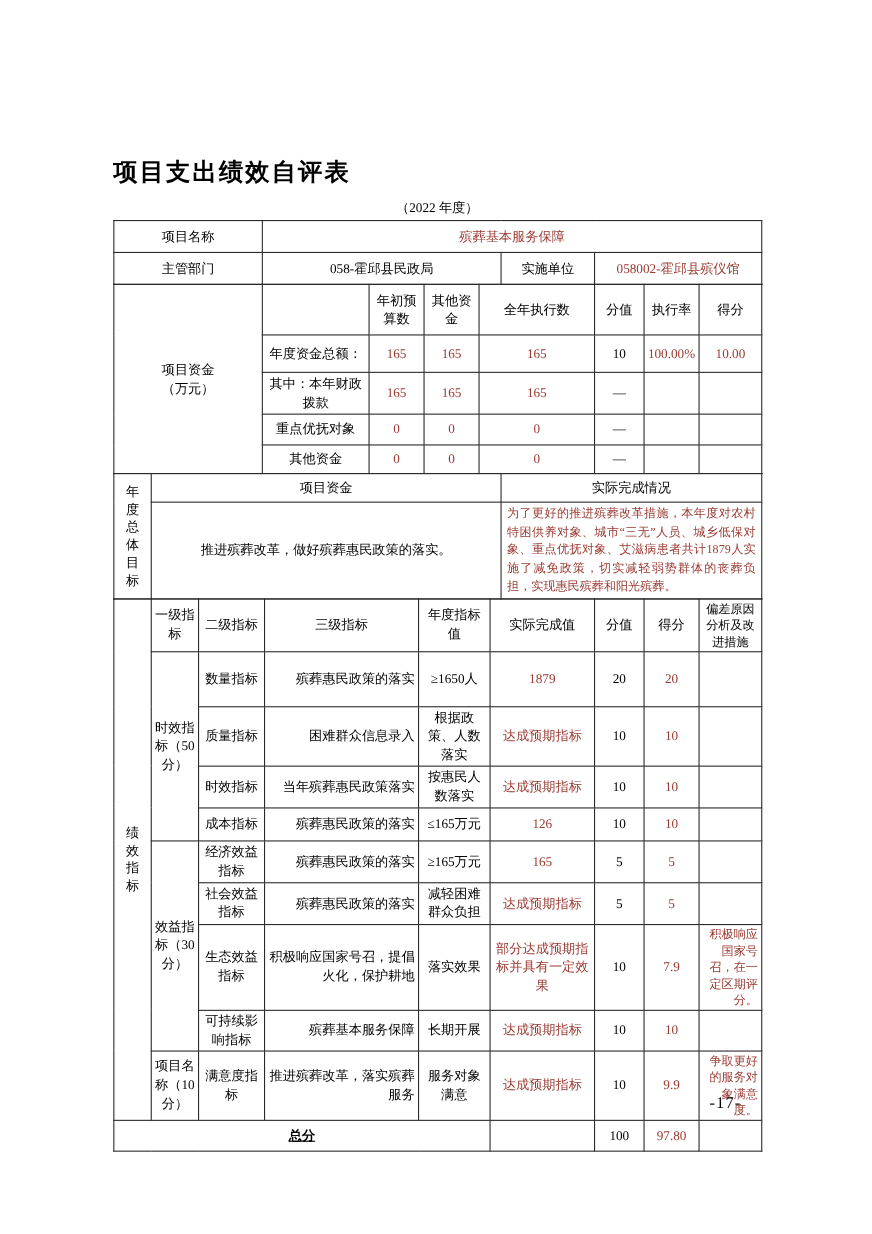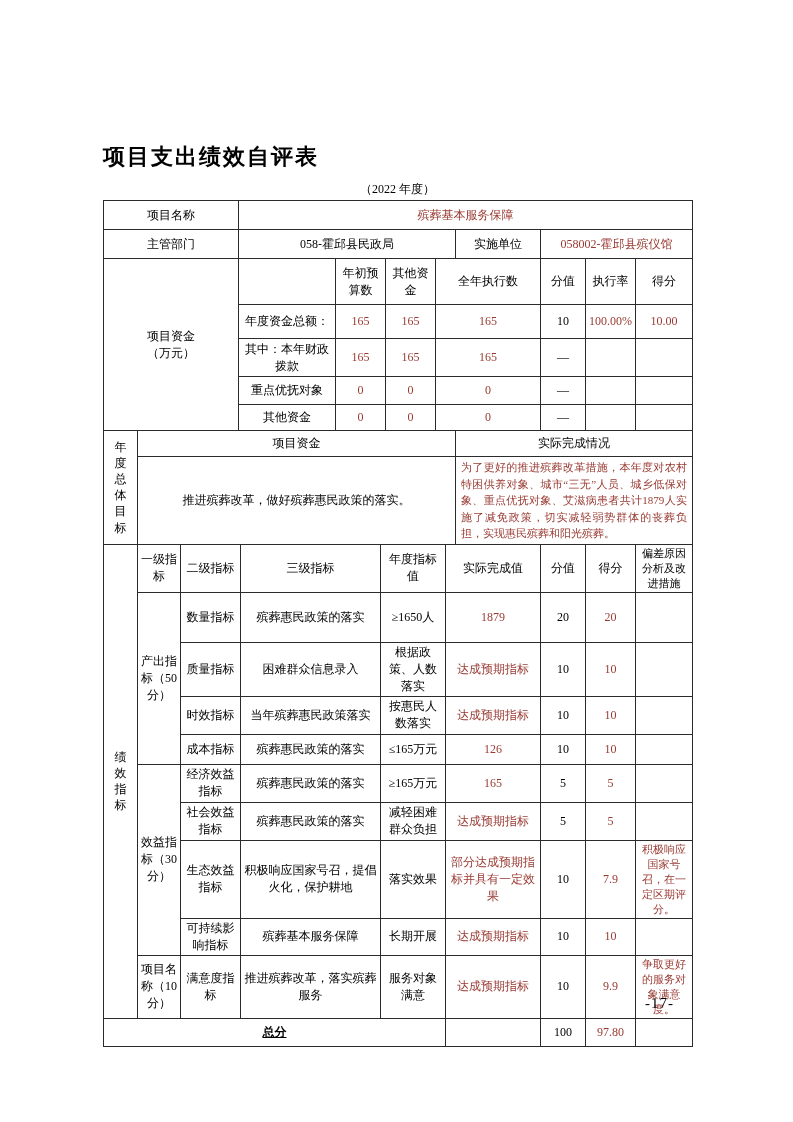--- a/index.html
+++ b/index.html
@@ -24,7 +24,7 @@
     text-align:center; vertical-align:middle; overflow:hidden; word-break:break-all;
   }
   .red { color:var(--accent_red,#993a32); }
-  .left { text-align:center; }
+  .left { text-align:right; }
   .just { text-align:justify; }
   .bold { font-weight:700;text-decoration:underline; }
   .small { font-size:11px; }

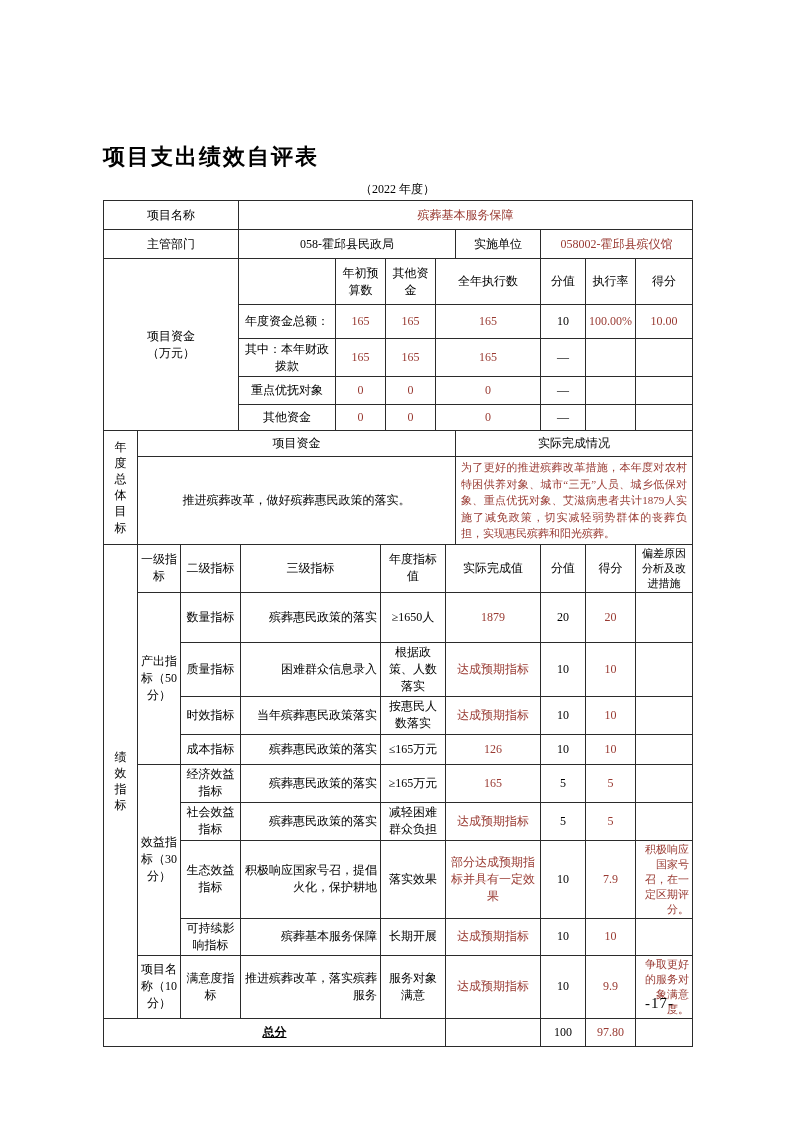--- a/index.html
+++ b/index.html
@@ -176,7 +176,7 @@
       </tr>
 
       <tr style="height:50px">
-        <td rowspan="4">产出指标（50分）</td>
+        <td rowspan="4">时效指标（50分）</td>
         <td>数量指标</td>
         <td class="left">殡葬惠民政策的落实</td>
         <td>≥1650人</td>

